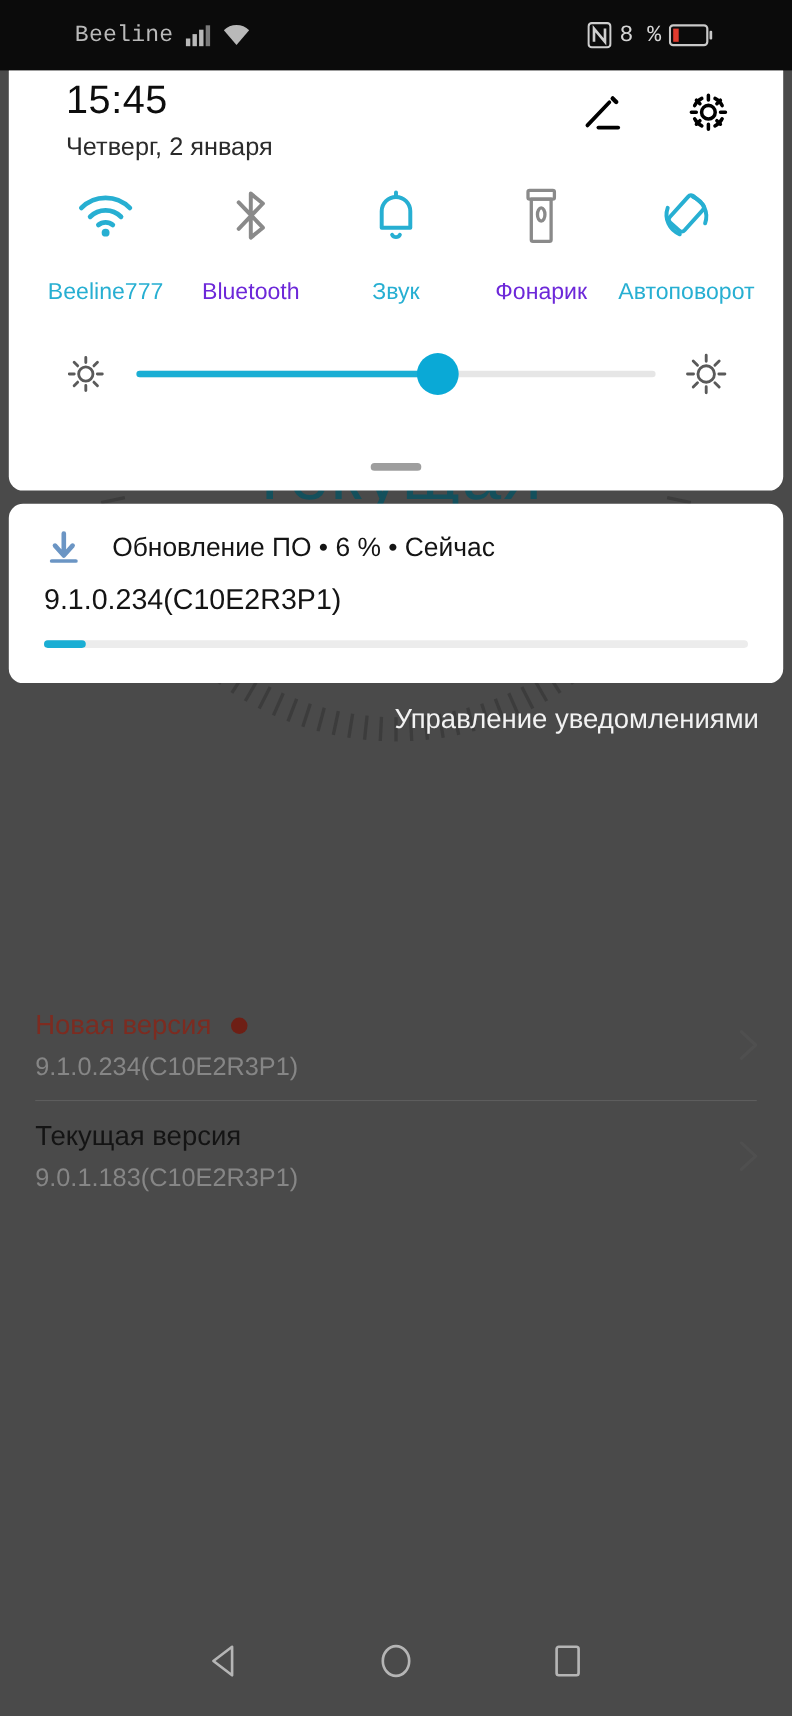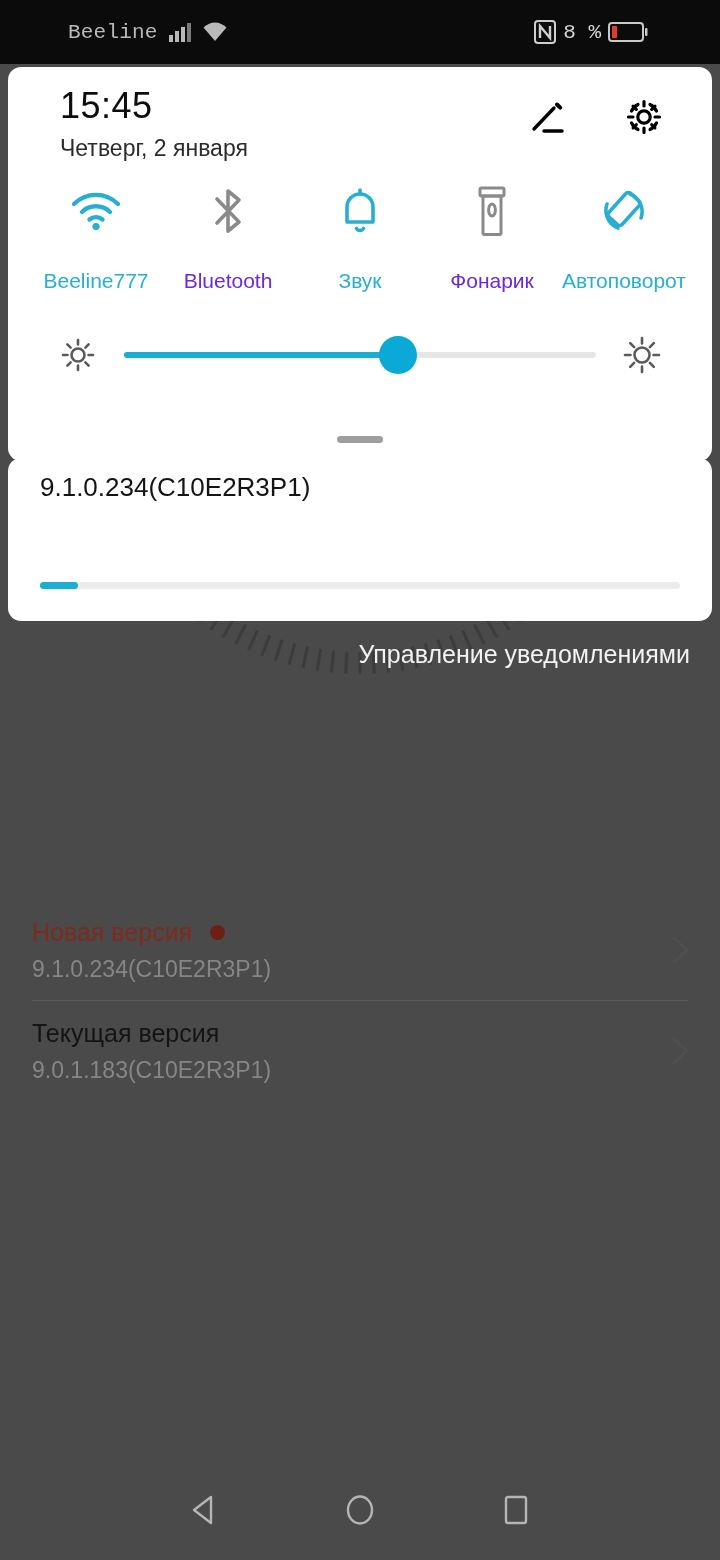--- a/index.html
+++ b/index.html
@@ -75,7 +75,6 @@
     position:absolute; left:8px; top:52px; width:704px; height:394px;
     background:#ffffff; border-radius:13px; z-index:20;
     overflow:hidden;
-    margin-top:15px;
   }
   .qs-head {
     position:relative; height:110px;

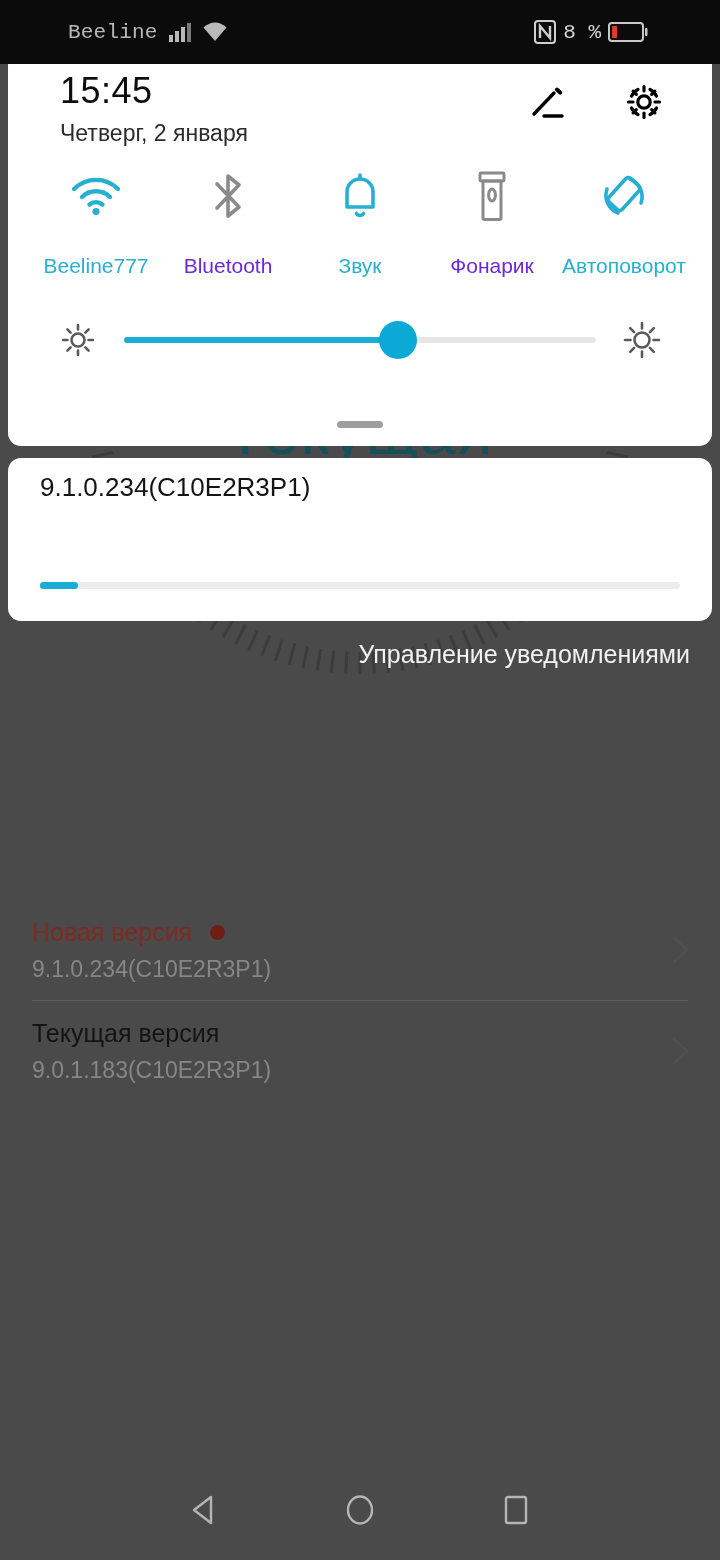--- a/index.html
+++ b/index.html
@@ -421,6 +421,13 @@
 </div>
 
 <div id="notif-card">
+  <div class="notif-head">
+    <svg class="dl-ico" viewBox="0 0 36 36">
+      <path d="M18 5 L18 20 M10 16 L18 25 L26 16" fill="none" stroke="#6b95c4" stroke-width="4.2" stroke-linecap="round" stroke-linejoin="round"></path>
+      <path d="M7 30 L29 30" stroke="#6b95c4" stroke-width="3.4" stroke-linecap="round"></path>
+    </svg>
+    <div class="notif-meta">Обновление ПО • 6 % • Сейчас</div>
+  </div>
 
   <div class="notif-body">9.1.0.234(C10E2R3P1)</div>
 

